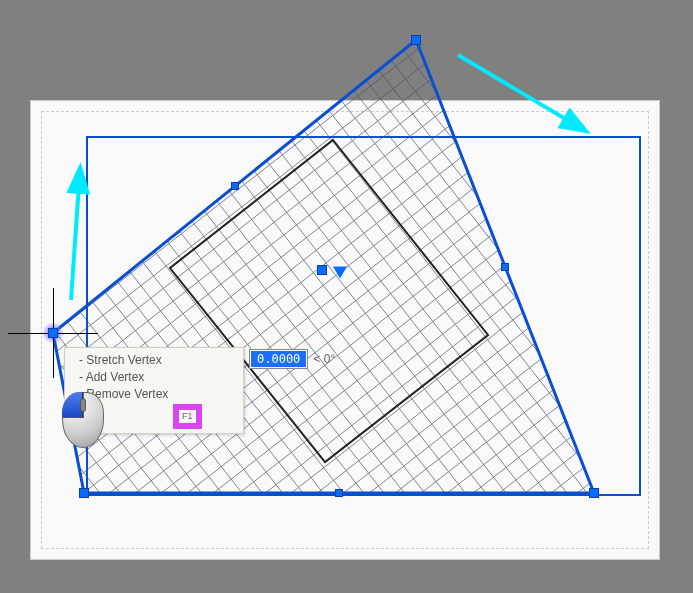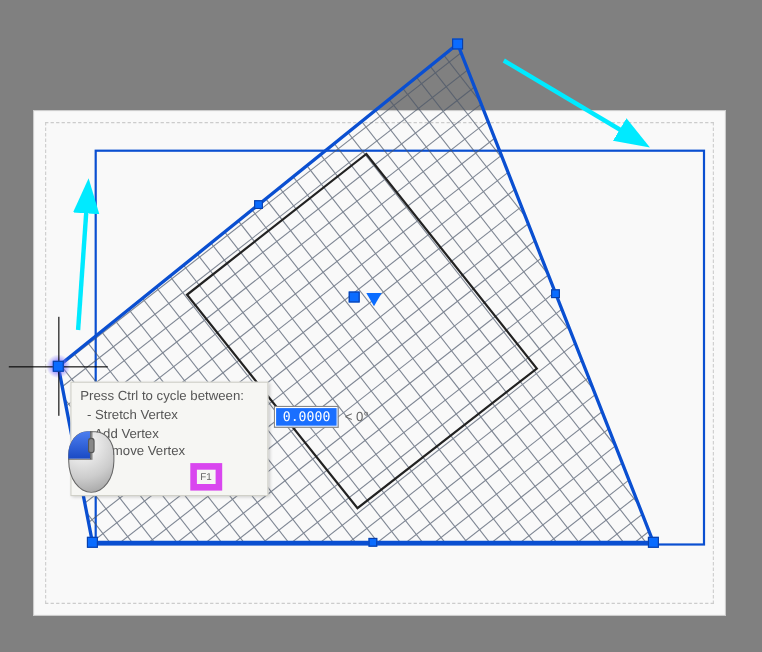--- a/index.html
+++ b/index.html
@@ -448,7 +448,6 @@
 </div>
 
 <div class="tooltip" id="tooltip" style="left: 64px; top: 347px;">
-  <div>Press Ctrl to cycle between:</div>
   <div class="opt">- Stretch Vertex</div>
   <div class="opt">- Add Vertex</div>
   <div class="opt">- Remove Vertex</div>

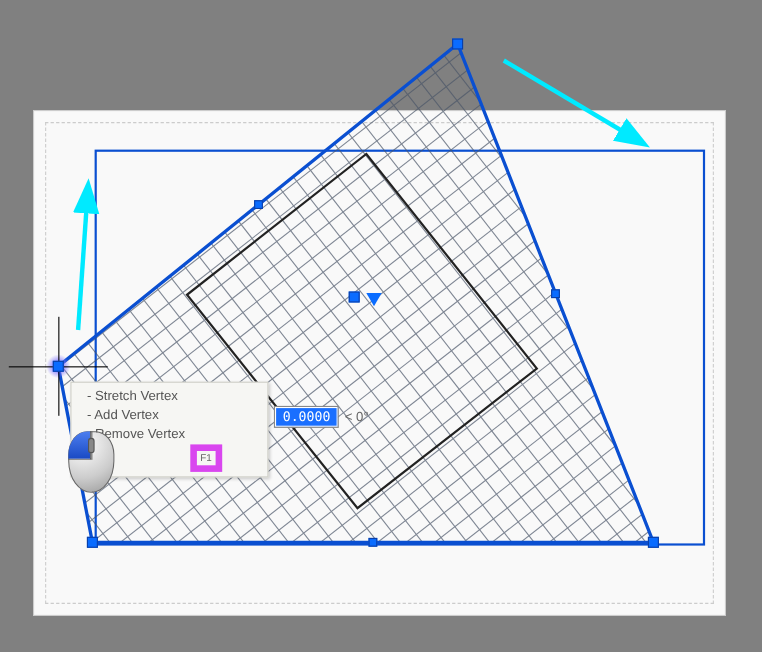--- a/index.html
+++ b/index.html
@@ -442,7 +442,7 @@
 <div class="center-grip" id="centerGrip" style="left: 322px; top: 270px;"></div>
 <div class="center-tri" id="centerTri" style="left: 340px; top: 270px;"></div>
 
-<div class="distance-input" id="distBox" style="left: 250px; top: 370px; align-items: center;">
+<div class="distance-input" id="distBox" style="left: 250px; top: 350px; align-items: center;">
   <span class="num">0.0000</span>
   <span class="ang">&lt; 0°</span>
 </div>

